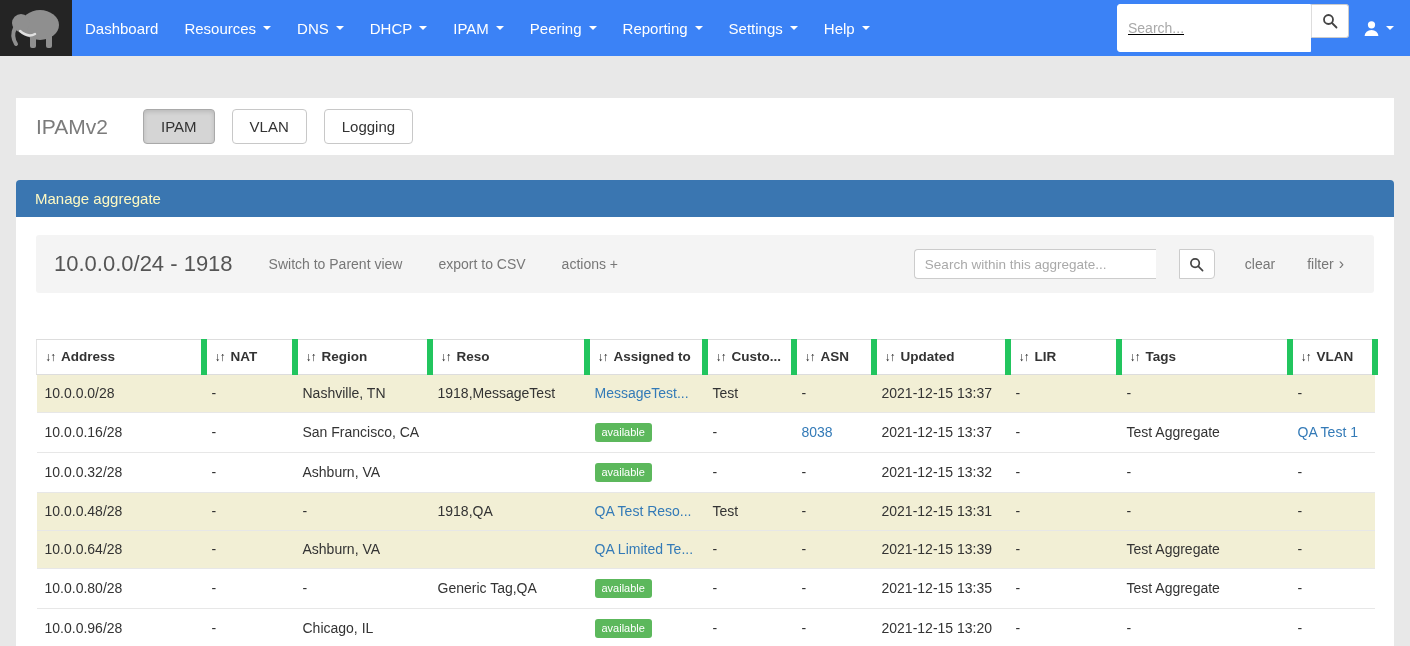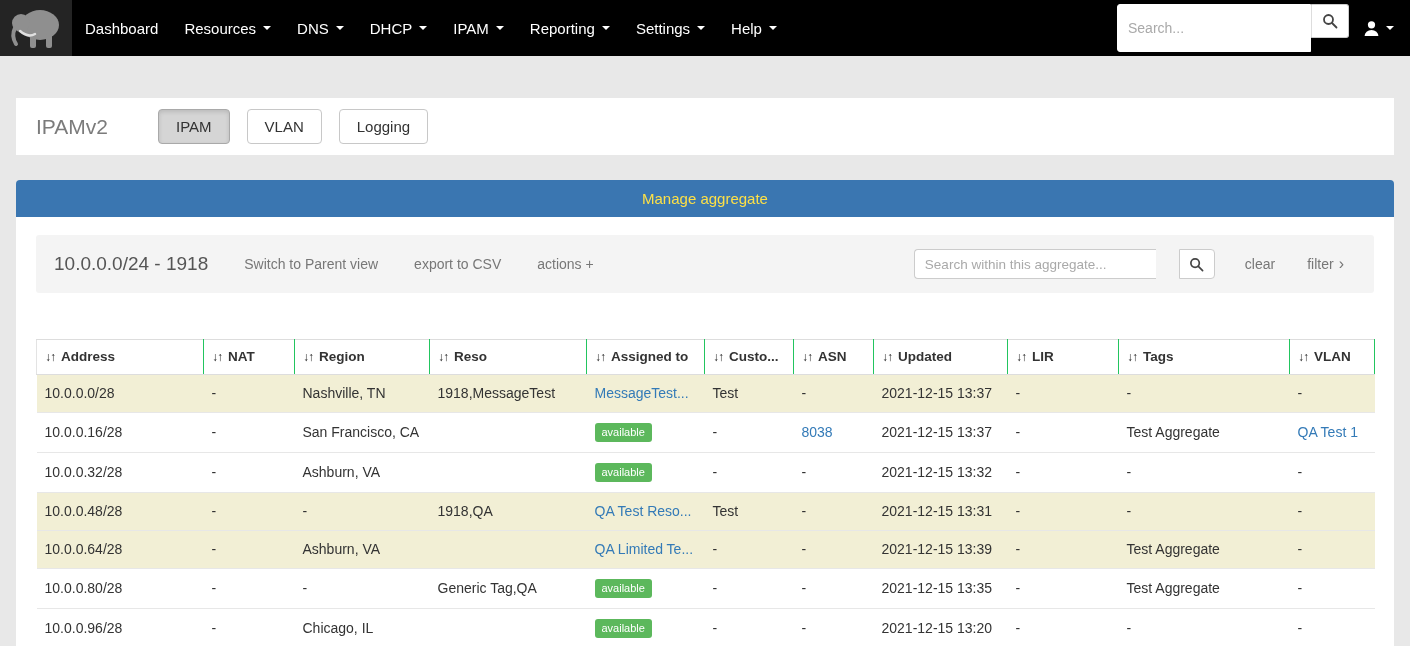--- a/index.html
+++ b/index.html
@@ -10,7 +10,7 @@
   input::placeholder { color:#a9a9a9; }
 
   
-  .navbar { height:56px; background:#000000; display:flex; align-items:stretch;justify-content:flex-end; }
+  .navbar { height:56px; background:#3b82f6; display:flex; align-items:stretch;justify-content:flex-end; }
   .logo { width:72px; display:flex; align-items:center; justify-content:center; background:#242424; cursor:pointer; }
   .nav-items { display:flex; align-items:stretch; }
   .nav-item { display:flex; align-items:center; gap:7px; padding:0 13px; color:#fff; font-size:15px; cursor:pointer; white-space:nowrap; }

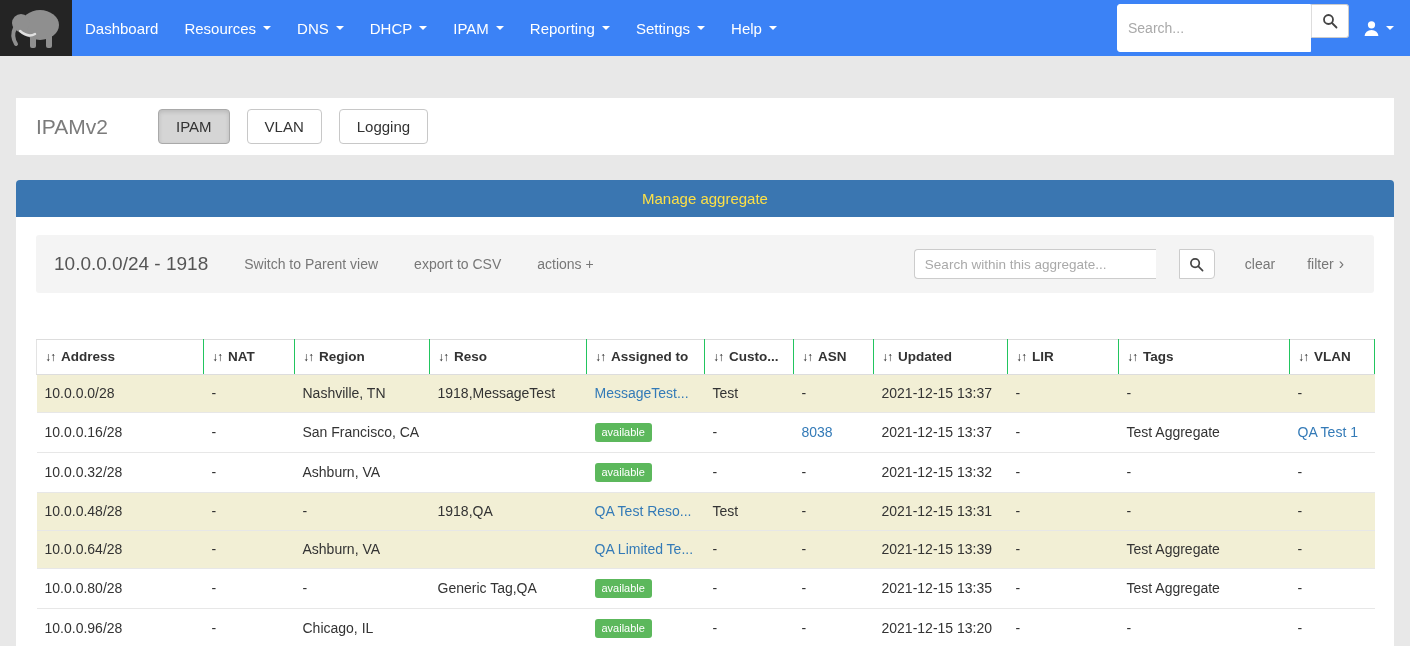--- a/index.html
+++ b/index.html
@@ -92,6 +92,10 @@
       </div>
       <div class="nav-item">
         <span>IPAM</span>
+        <span class="caret"></span>
+      </div>
+      <div class="nav-item">
+        <span>Peering</span>
         <span class="caret"></span>
       </div>
       <div class="nav-item">

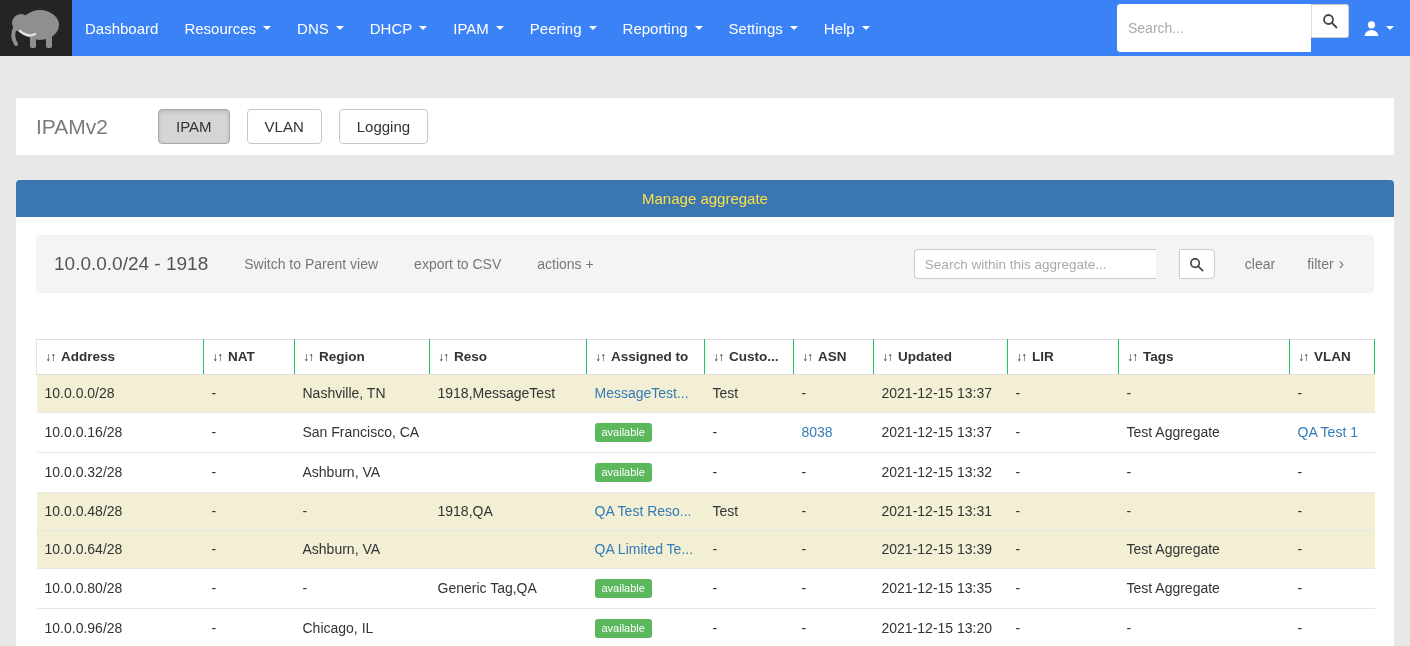--- a/index.html
+++ b/index.html
@@ -17,7 +17,7 @@
   .caret { width:0; height:0; border-left:4px solid transparent; border-right:4px solid transparent; border-top:4px solid #fff; }
   .nav-right { margin-left:auto; display:flex; align-items:center; padding-right:16px; gap:14px; }
   .nav-search { display:flex; }
-  .nav-search input { width:194px; height:48px; border:1px solid #fff; border-radius:3px 0 0 3px; padding:16px 10px; font-size:14px; outline:none; }
+  .nav-search input { width:194px; height:48px; border:1px solid #fff; border-radius:3px 0 0 3px; padding:16px 10px; font-size:14px; outline:none;text-decoration:underline; }
   .icon-btn { display:flex; align-items:center; justify-content:center; background:#fff; border:1px solid #ccc; cursor:pointer; }
   .nav-search .icon-btn { width:38px; height:34px; border-left:1px solid #ddd; border-radius:0 3px 3px 0; }
   .user-menu { display:flex; align-items:center; gap:6px; cursor:pointer; }

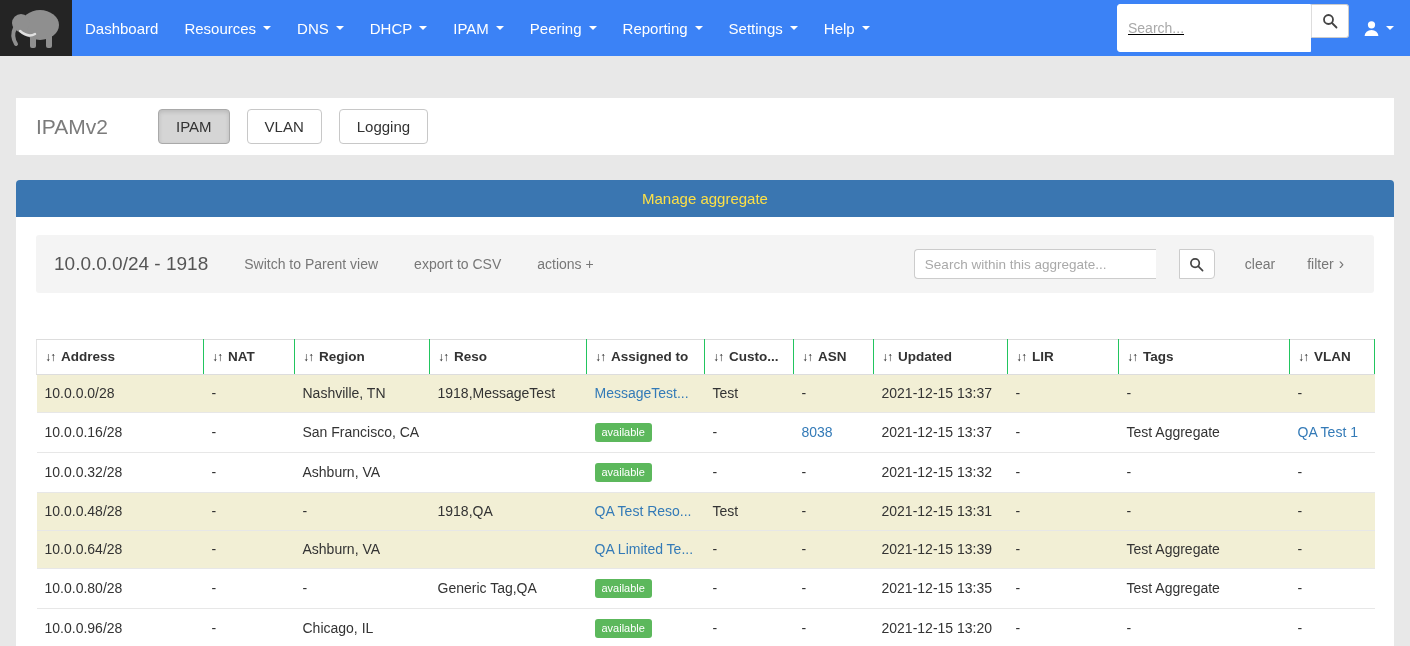--- a/index.html
+++ b/index.html
@@ -24,7 +24,7 @@
 
   
   .titlebar { margin:42px 16px 0; background:#fff; height:57px; display:flex; align-items:center; padding:0 20px; }
-  .page-title { color:#7b7b7b; font-size:21px; font-weight:400; margin-right:50px; }
+  .page-title { color:#7b7b7b; font-size:21px; font-weight:400; margin-right:35px; }
   .tabs { display:flex; gap:17px; }
   .tab { font-size:15px; color:#333; background:#fff; border:1px solid #c8c8c8; border-radius:4px; padding:8px 17px; cursor:pointer; font-family:inherit; }
   .tab.active { background:#d5d5d5; border-color:#a9a9a9; box-shadow:inset 0 2px 4px rgba(0,0,0,.13); }

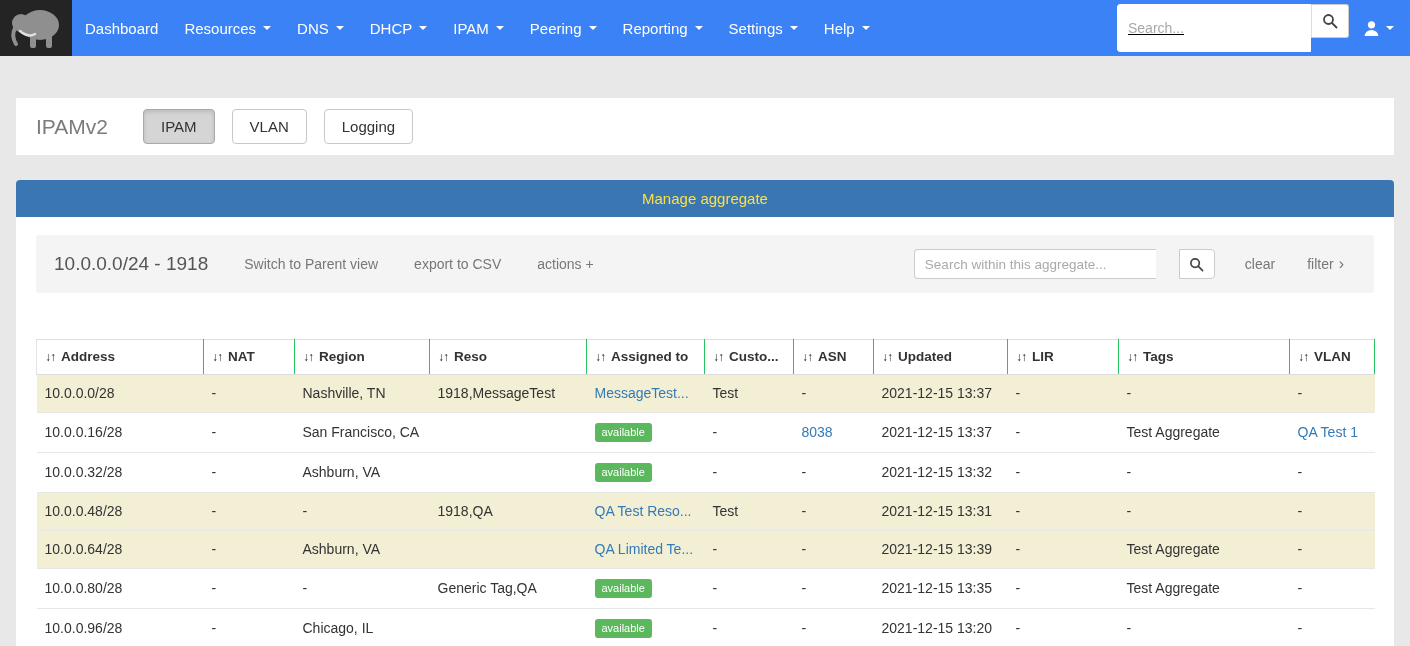--- a/index.html
+++ b/index.html
@@ -31,7 +31,7 @@
 
   
   .panel { margin:25px 16px 0; height:466px; display:flex; flex-direction:column; border-radius:4px 4px 0 0; }
-  .panel-heading { background:#3a76b1; color:#fde047; font-size:15px; padding:10px 19px; border-radius:4px 4px 0 0;text-align:center; }
+  .panel-heading { background:#3a76b1; color:#fef9c3; font-size:15px; padding:10px 19px; border-radius:4px 4px 0 0; }
   .panel-body { background:#fff; flex:1; padding:18px 20px 0; overflow:hidden; }
 
   

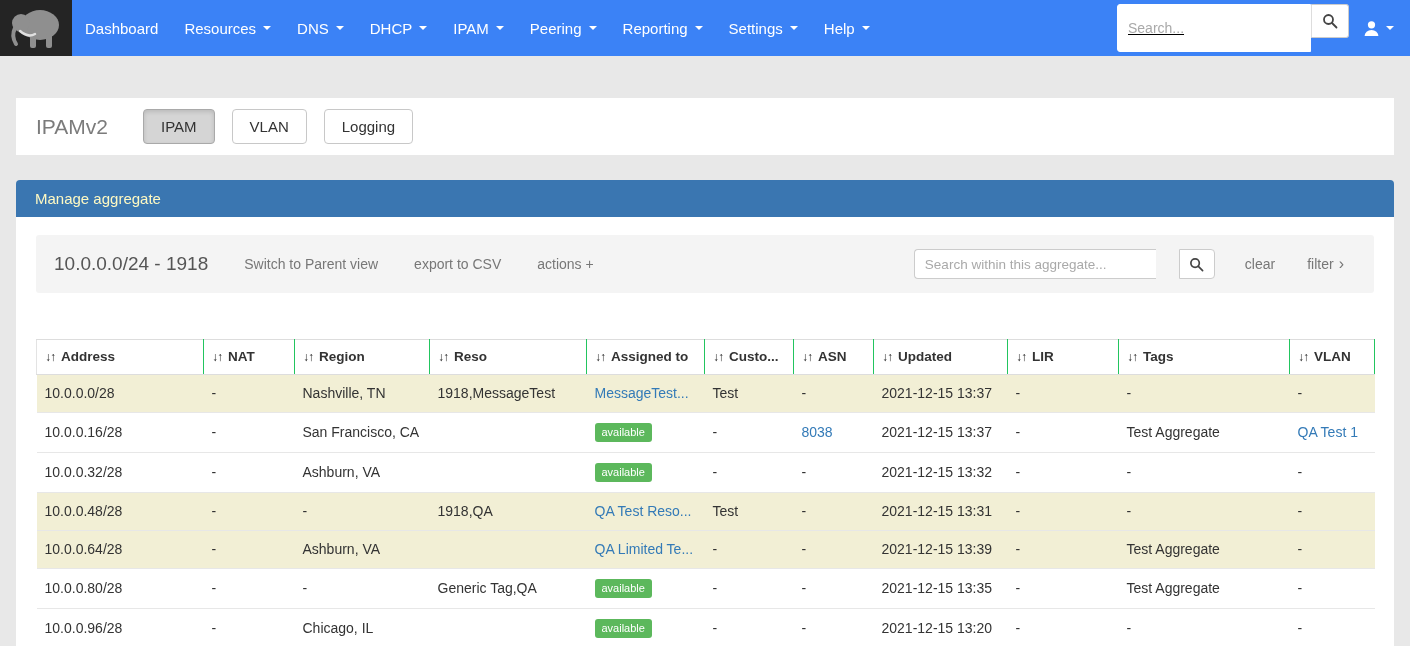--- a/index.html
+++ b/index.html
@@ -36,7 +36,7 @@
 
   
   .toolbar { background:#f4f4f4; border-radius:3px; display:flex; align-items:center; padding:14px 18px; margin-bottom:46px; }
-  .agg-title { color:#555; font-size:19px; margin-right:36px; white-space:nowrap; }
+  .agg-title { color:#555; font-size:22px; margin-right:36px; white-space:nowrap; }
   .toolbar-link { color:#777; font-size:14px; margin-right:36px; white-space:nowrap; }
   .toolbar-spacer { flex:1; }
   .agg-search { display:flex; margin-right:30px;gap:23px; }

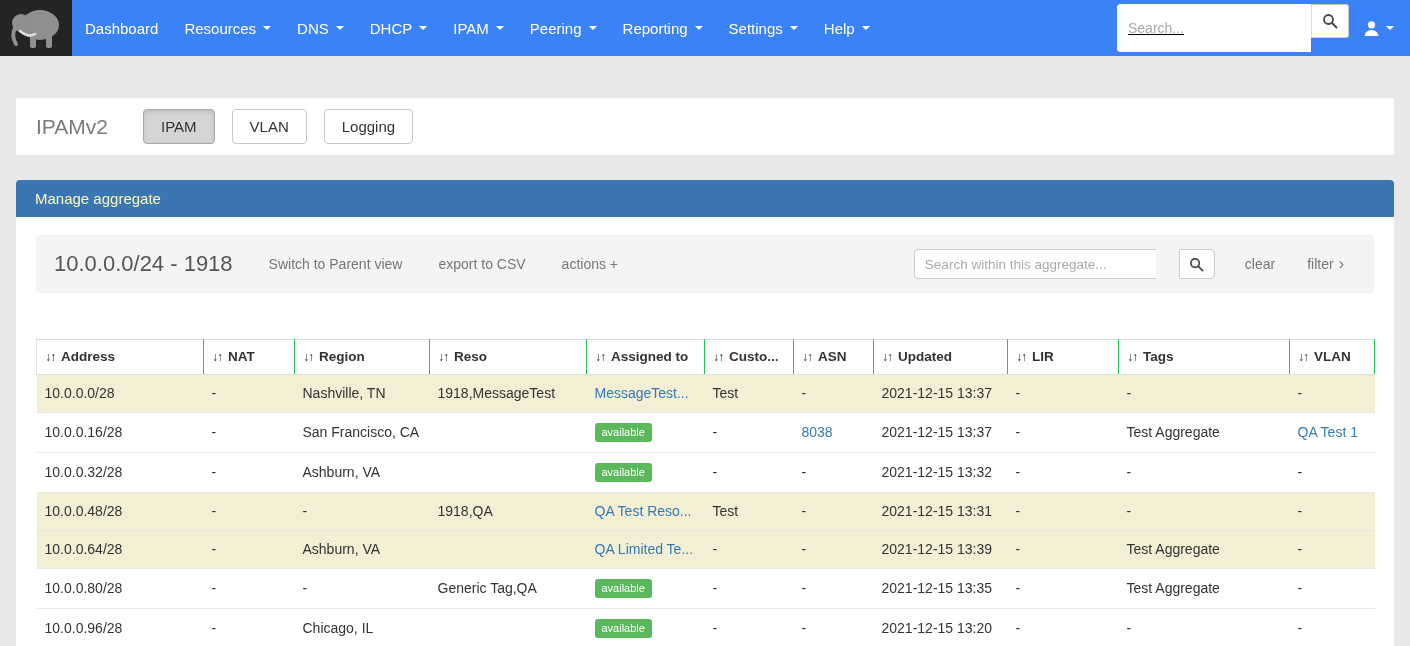--- a/index.html
+++ b/index.html
@@ -49,7 +49,7 @@
 
   
   table { width:100%; border-collapse:collapse; table-layout:fixed; }
-  th { text-align:left; font-size:13.5px; font-weight:700; color:#333; padding:8px; line-height:17px; border-top:1px solid #ddd; border-bottom:1px solid #ddd; border-right:1px solid #22c55e; white-space:nowrap; overflow:hidden; cursor:pointer; }
+  th { text-align:left; font-size:13.5px; font-weight:700; color:#333; padding:8px; line-height:17px; border-top:1px solid #ddd; border-bottom:1px solid #ddd; border-right:6px solid #22c55e; white-space:nowrap; overflow:hidden; cursor:pointer; }
   th:first-child { border-left:1px solid #e3e3e3; }
   .sort-icon { font-size:12px; letter-spacing:-1px; margin-right:6px; color:#222; }
   td { font-size:14px; color:#333; padding:10px 8px; line-height:17px; border-bottom:1px solid #e7e7e7; white-space:nowrap; overflow:hidden; }

